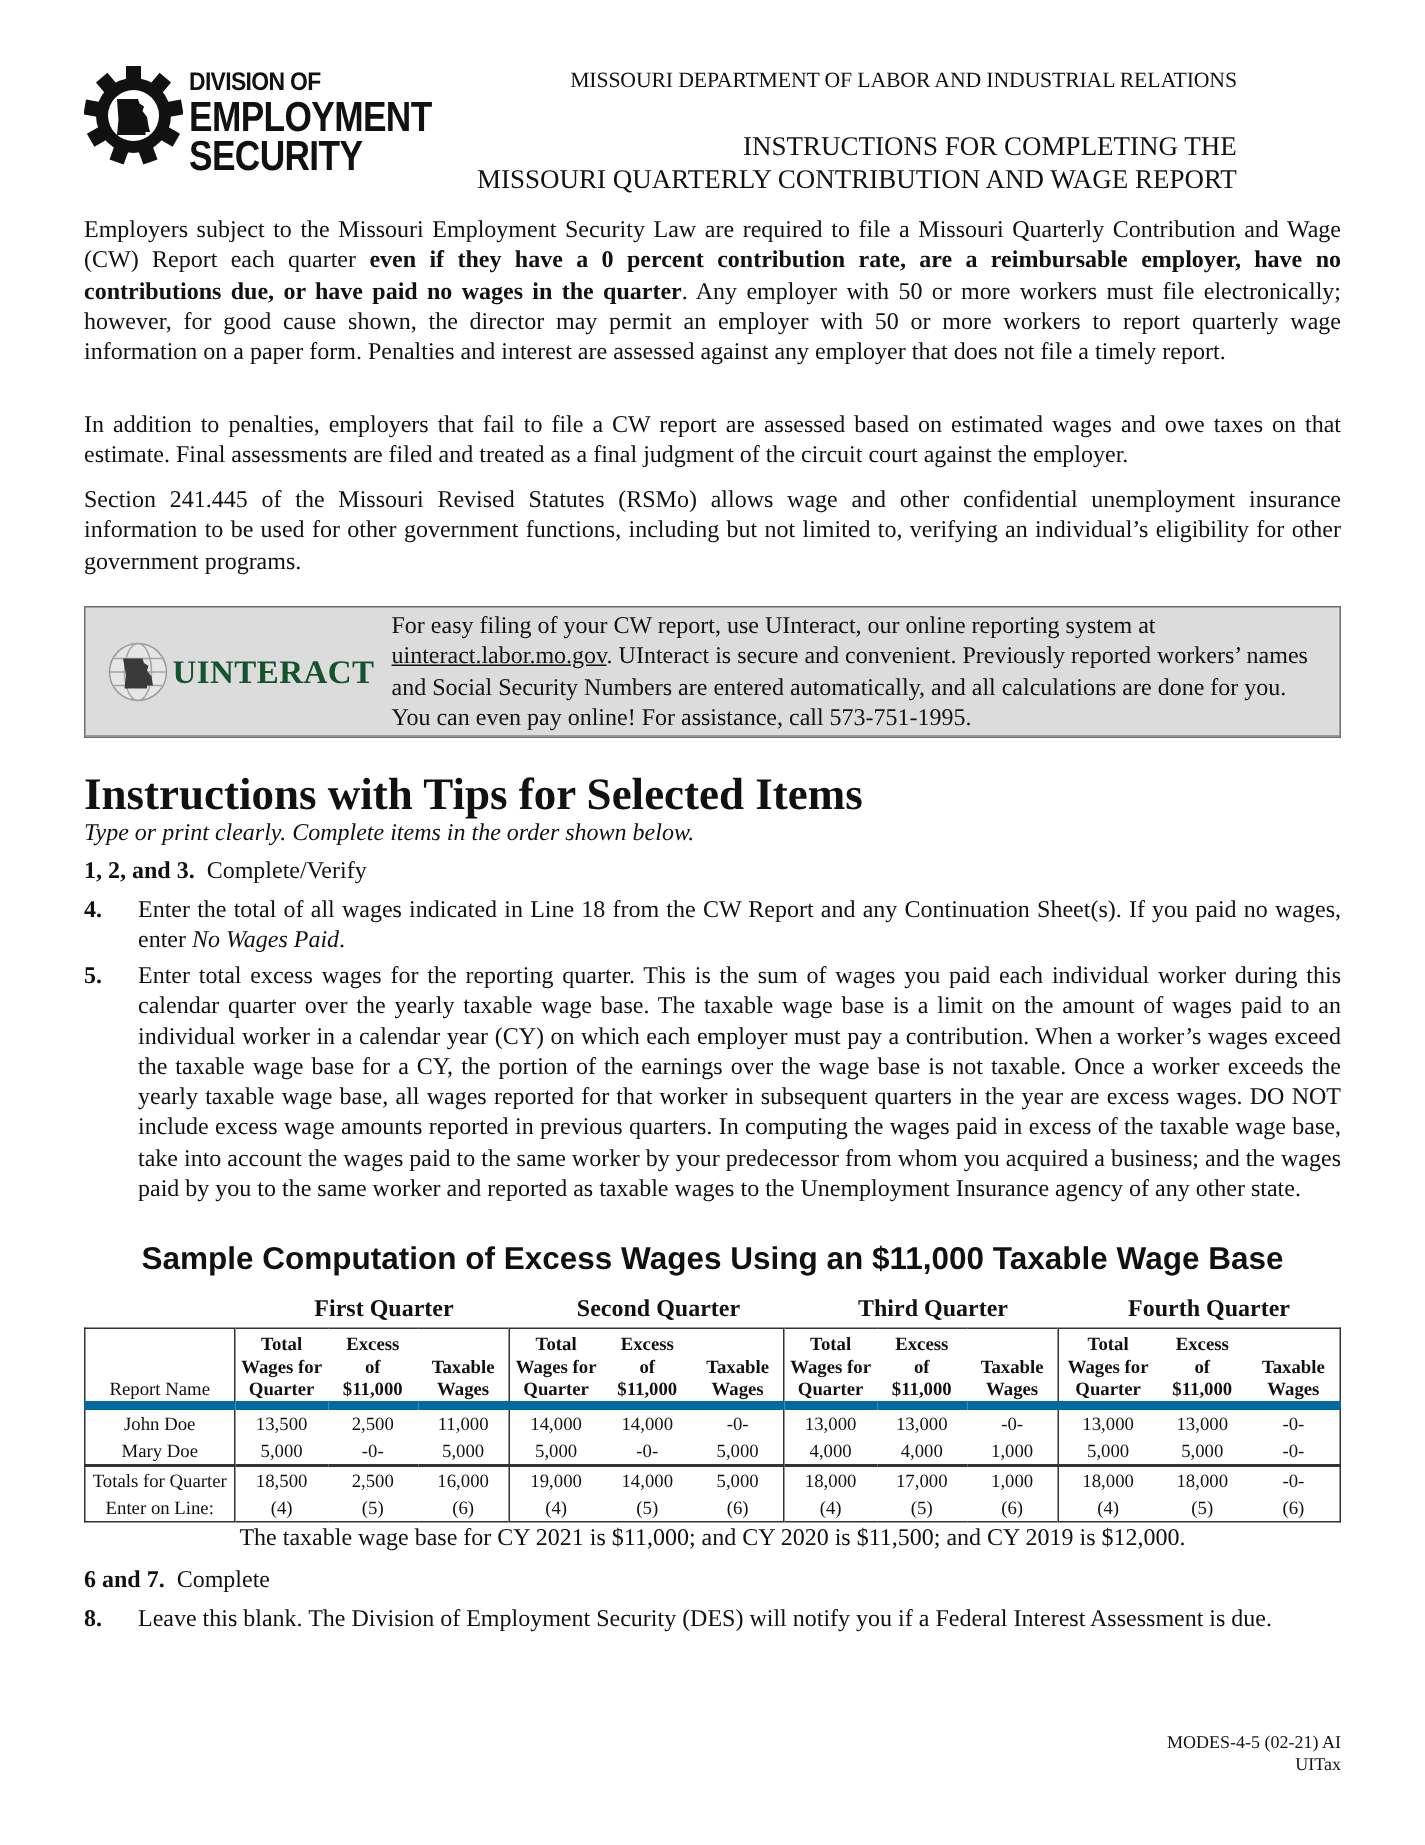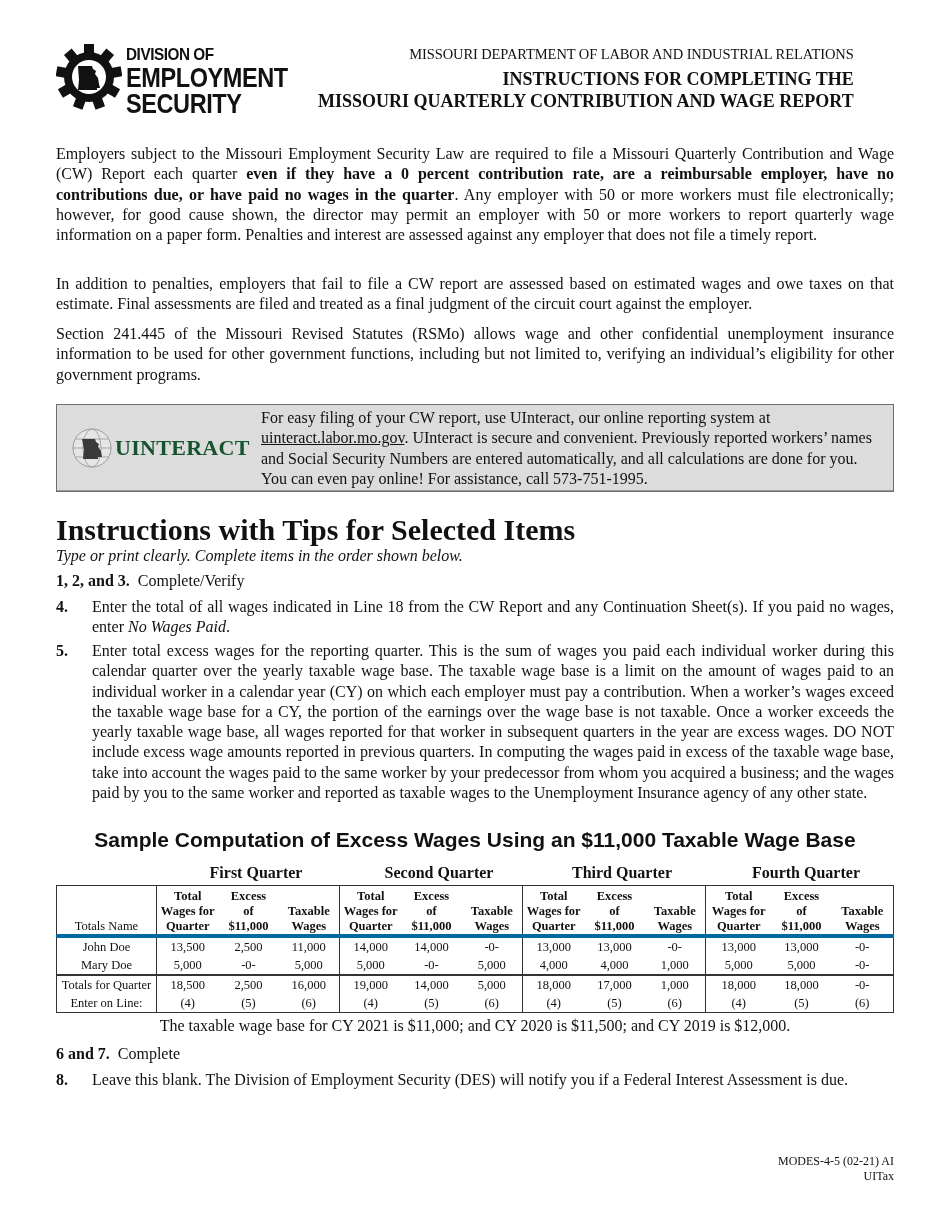--- a/index.html
+++ b/index.html
@@ -16,7 +16,7 @@
 
   .hdr { position: absolute; left: 262px; top: 46px; text-align: right; }
   .hdr .agency { font-size: 14.5px; letter-spacing: -0.1px; }
-  .hdr .title { font-size: 18px; font-weight: bold; line-height: 22px; margin-top: 5px; }
+  .hdr .title { font-size: 18px; font-weight: normal; line-height: 22px; margin-top: 23px; }
 
   
   .para { position: absolute; left: 0; width: 838px; font-size: 16px; line-height: 20.3px; text-align: justify; }

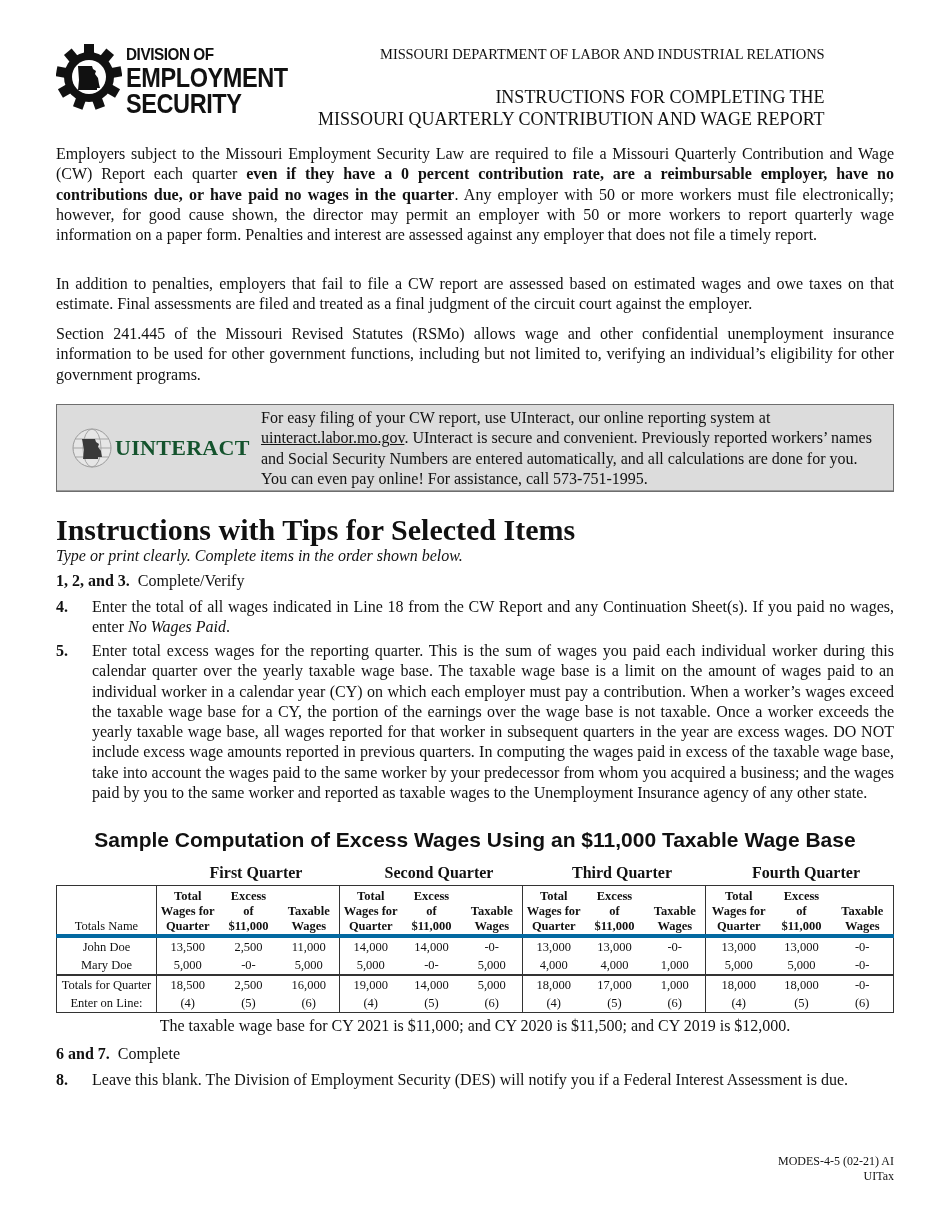--- a/index.html
+++ b/index.html
@@ -49,7 +49,7 @@
 
   table.wages { position: absolute; left: 0; top: 885px; width: 837px; border-collapse: collapse; font-size: 12.5px; table-layout: fixed; }
   table.wages th, table.wages td { text-align: center; padding: 0; }
-  table.wages th { font-weight: bold; line-height: 15px; vertical-align: bottom; height: 48px; border-bottom: 4px solid #0369a1; }
+  table.wages th { font-weight: bold; line-height: 15px; vertical-align: bottom; height: 48px; border-bottom: 6px solid #0369a1; }
   table.wages th.wn { font-weight: normal; }
   table.wages td { height: 18px; line-height: 18px; }
   table.wages tr.r-total td { border-top: 2px solid #333; }

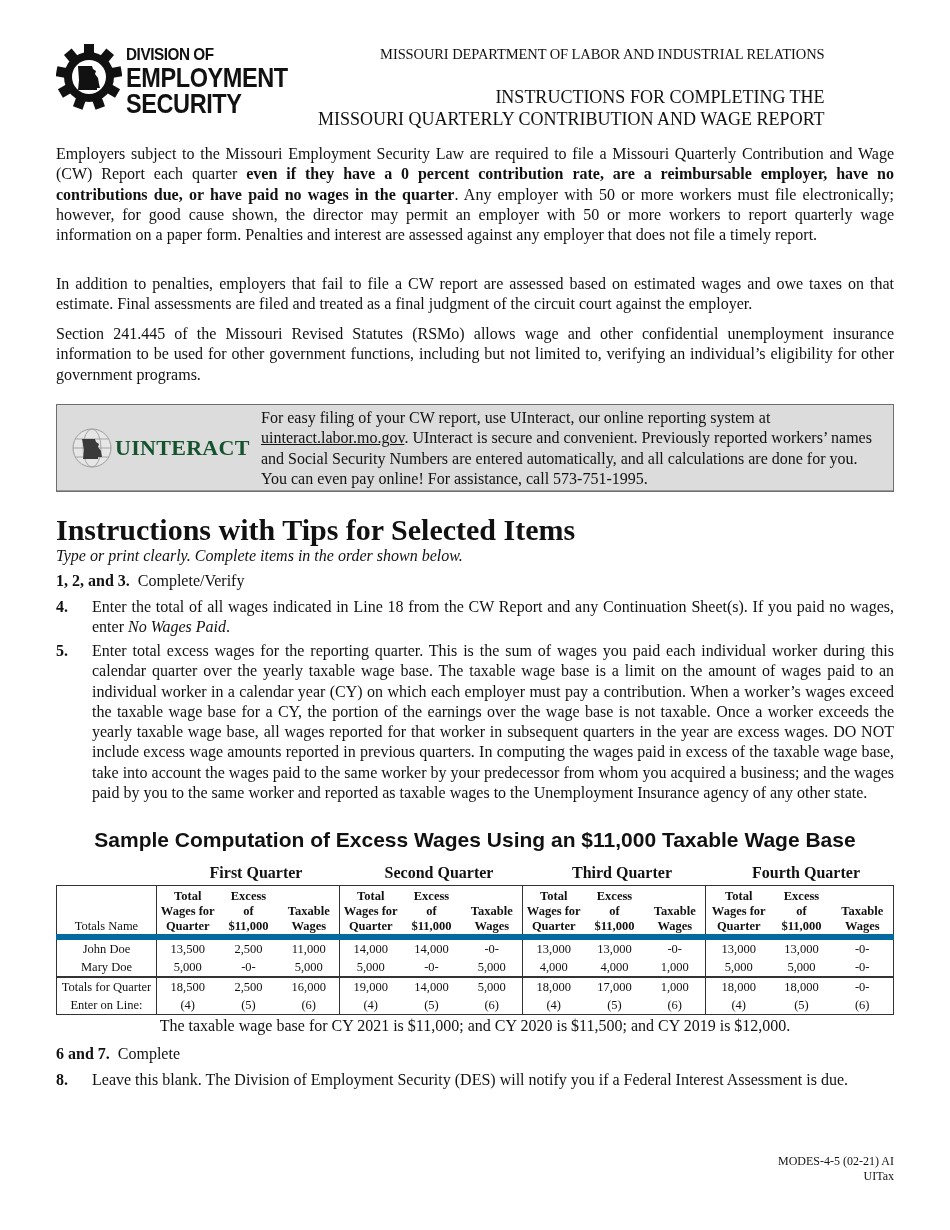--- a/index.html
+++ b/index.html
@@ -160,7 +160,7 @@
     </colgroup>
     <thead>
       <tr>
-        <th class="wn">Totals Name</th>
+        <th class="wn">Report Name</th>
         <th class="bl"><span>Total</span><br><span>Wages for</span><br><span>Quarter</span></th>
         <th><span>Excess</span><br><span>of</span><br><span>$11,000</span></th>
         <th><span>Taxable</span><br><span>Wages</span></th>

